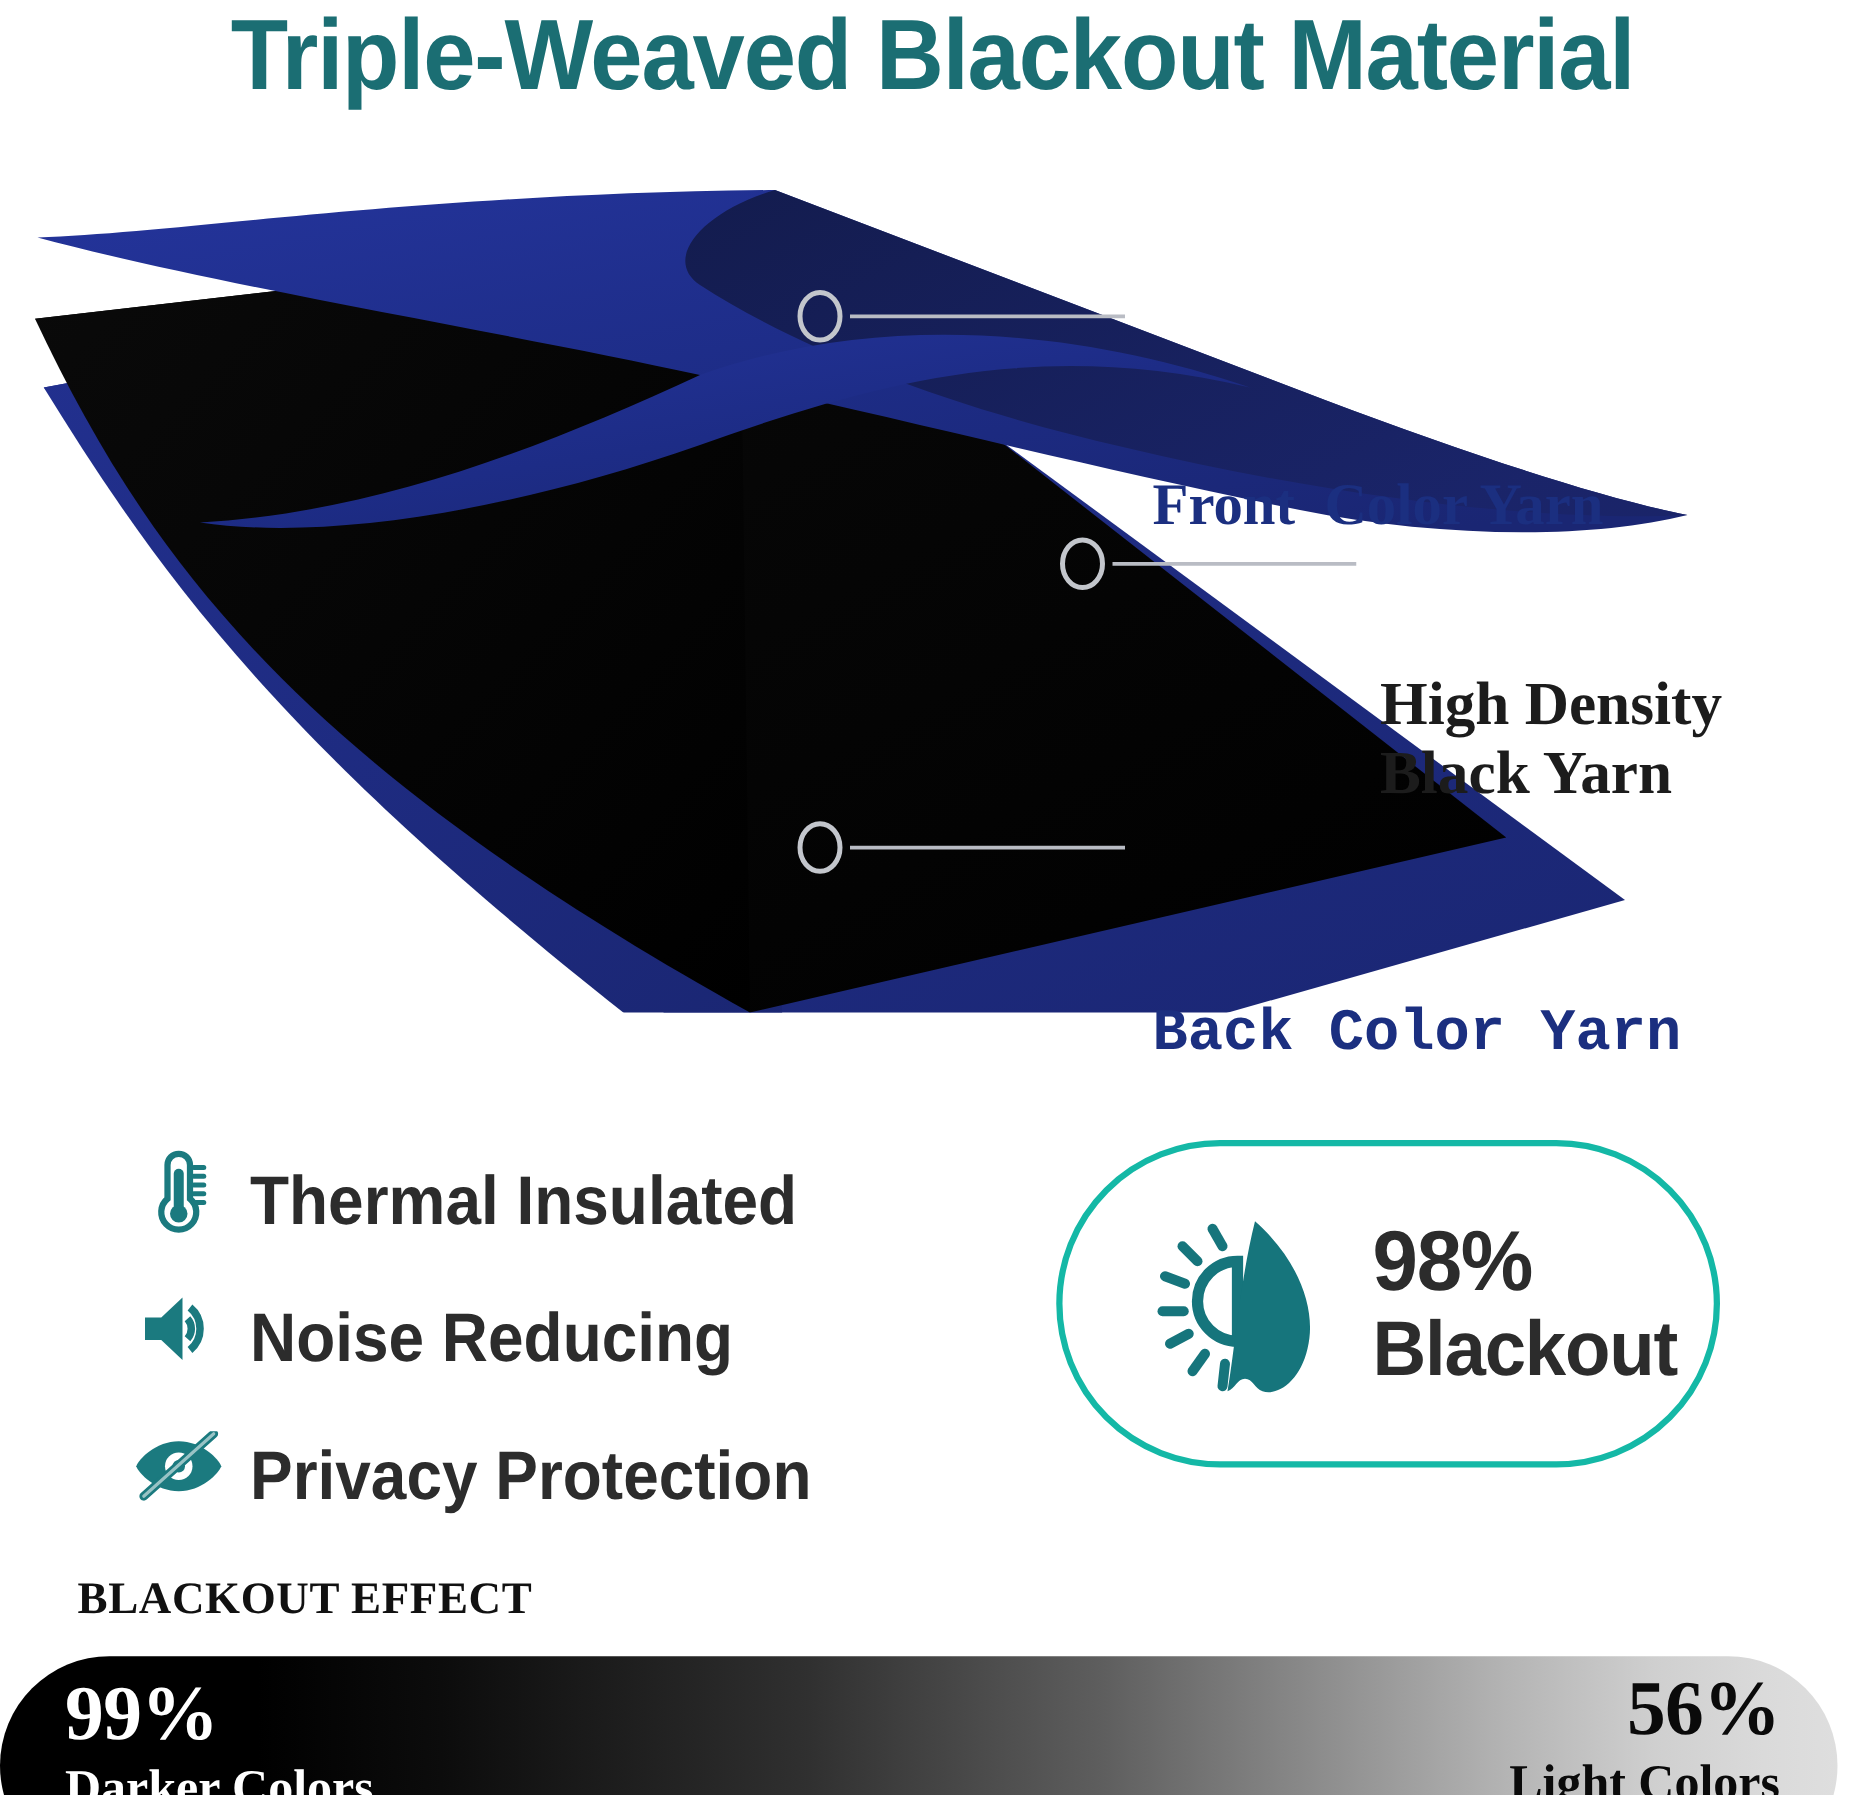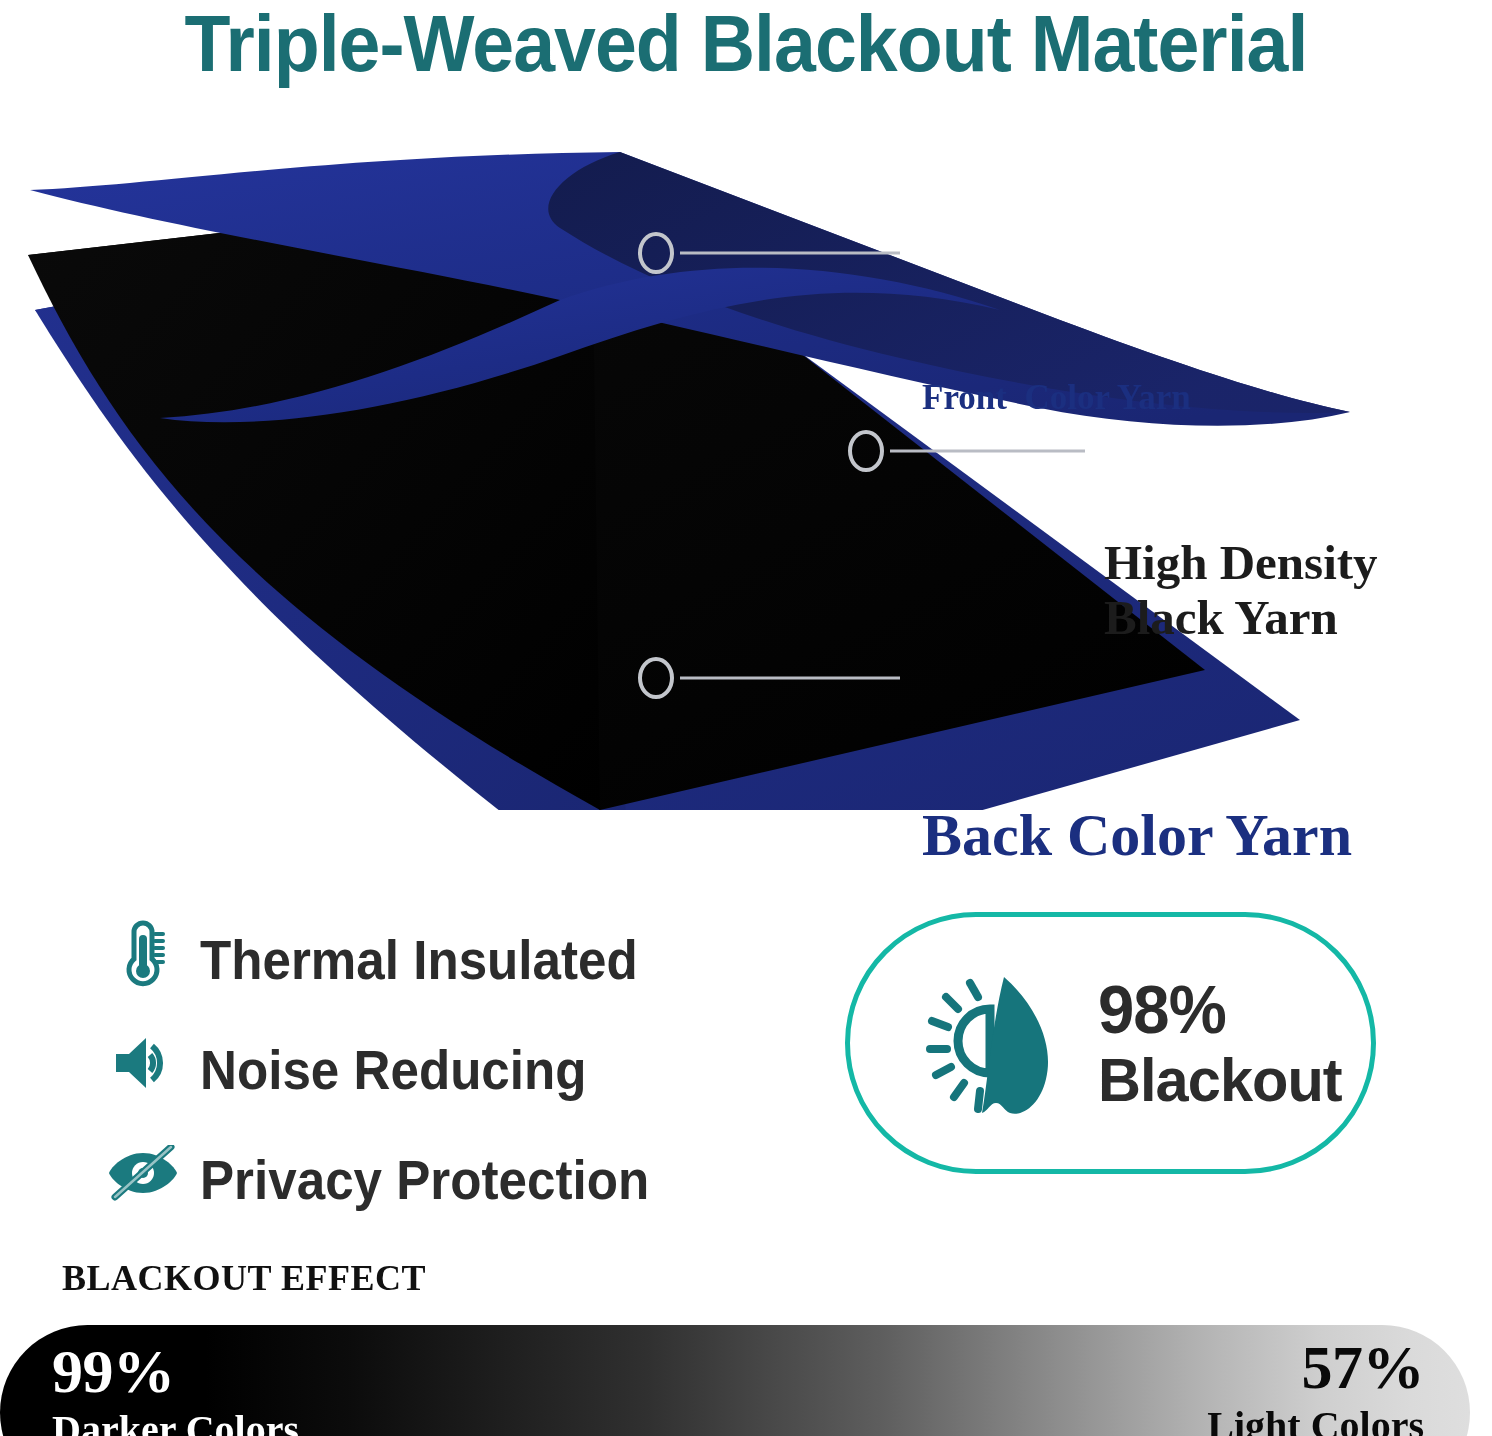--- a/index.html
+++ b/index.html
@@ -58,7 +58,7 @@
   #label-front {
     left: 922px;
     top: 228px;
-    font-size: 35px;
+    font-size: 47px;
   }
   #label-middle {
     left: 1104px;

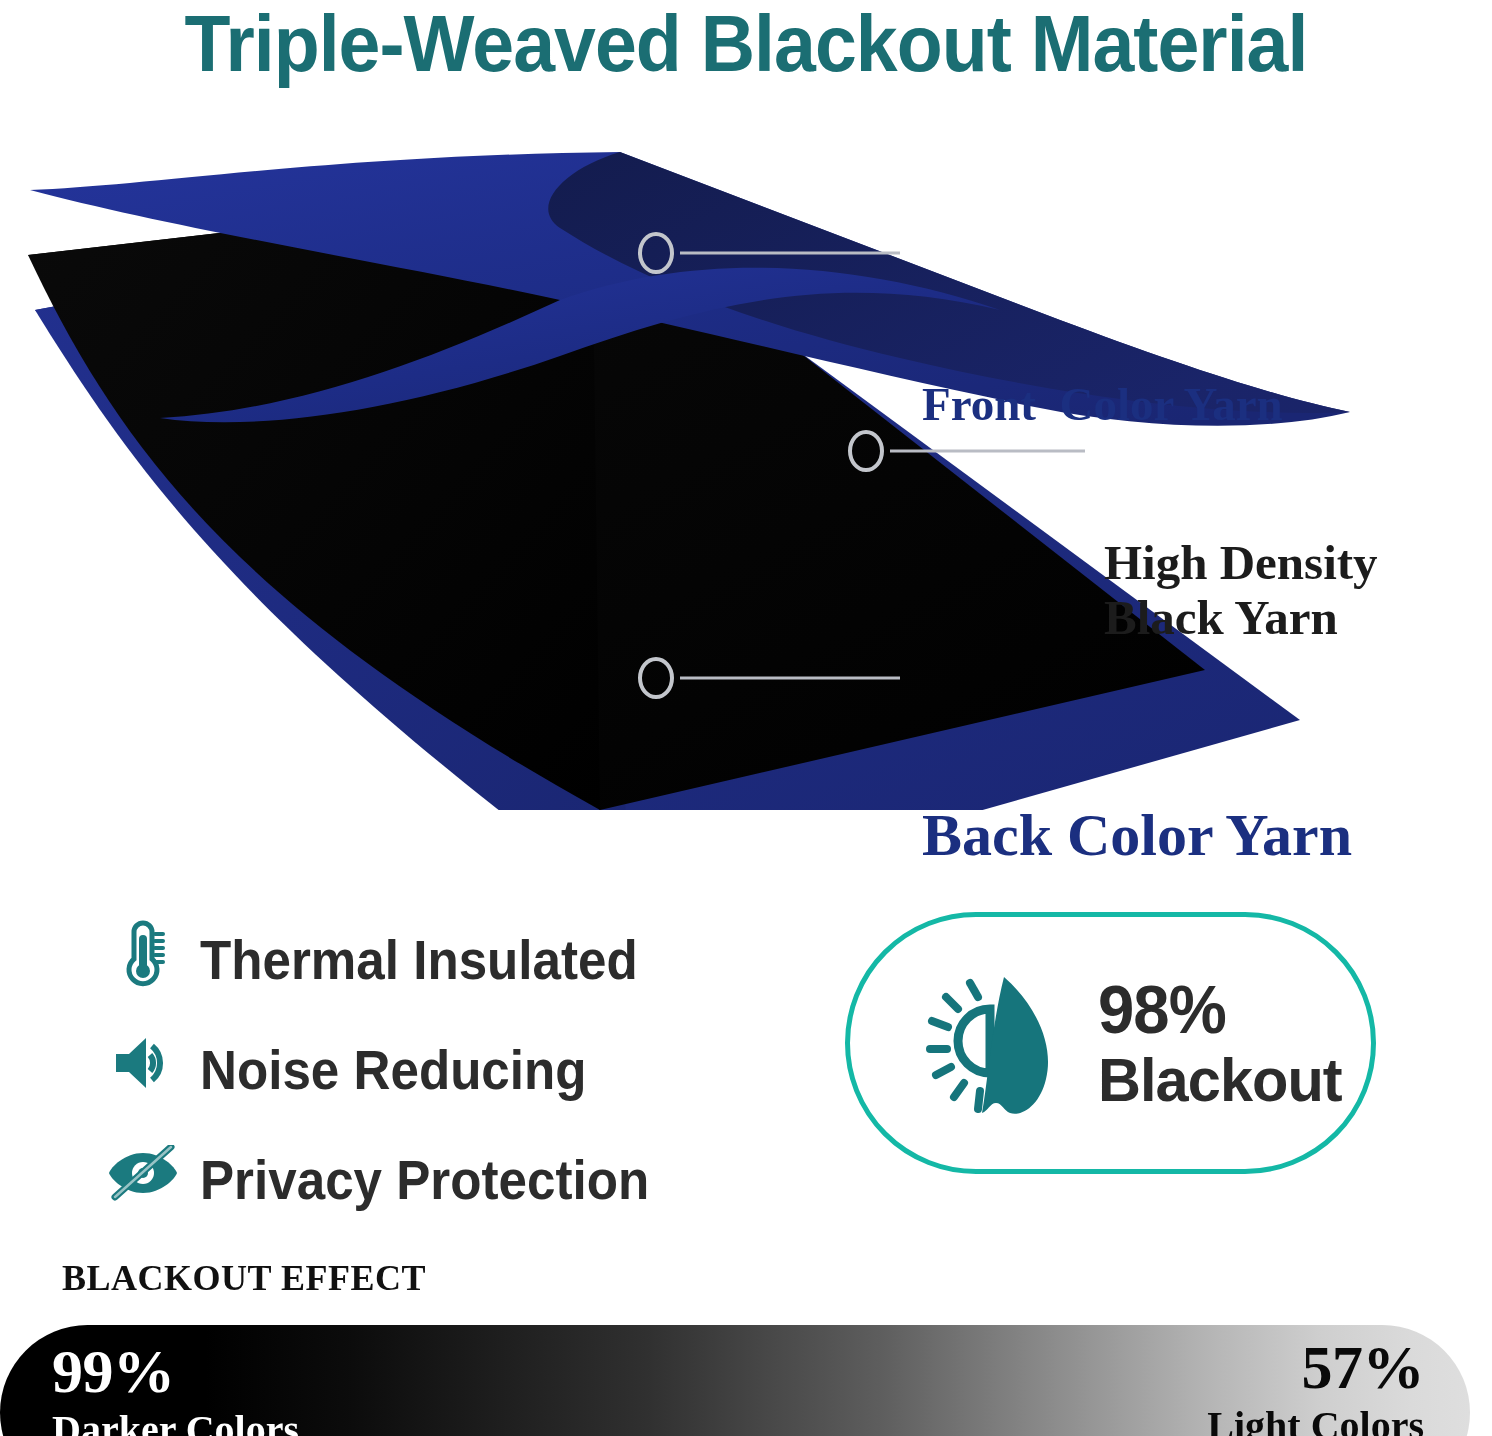--- a/index.html
+++ b/index.html
@@ -68,7 +68,8 @@
   #label-back {
     left: 922px;
     top: 652px;
-    font-size: 60px;
+    font-size: 47px;
+    font-family: Liberation Mono, monospace;
   }
 
   

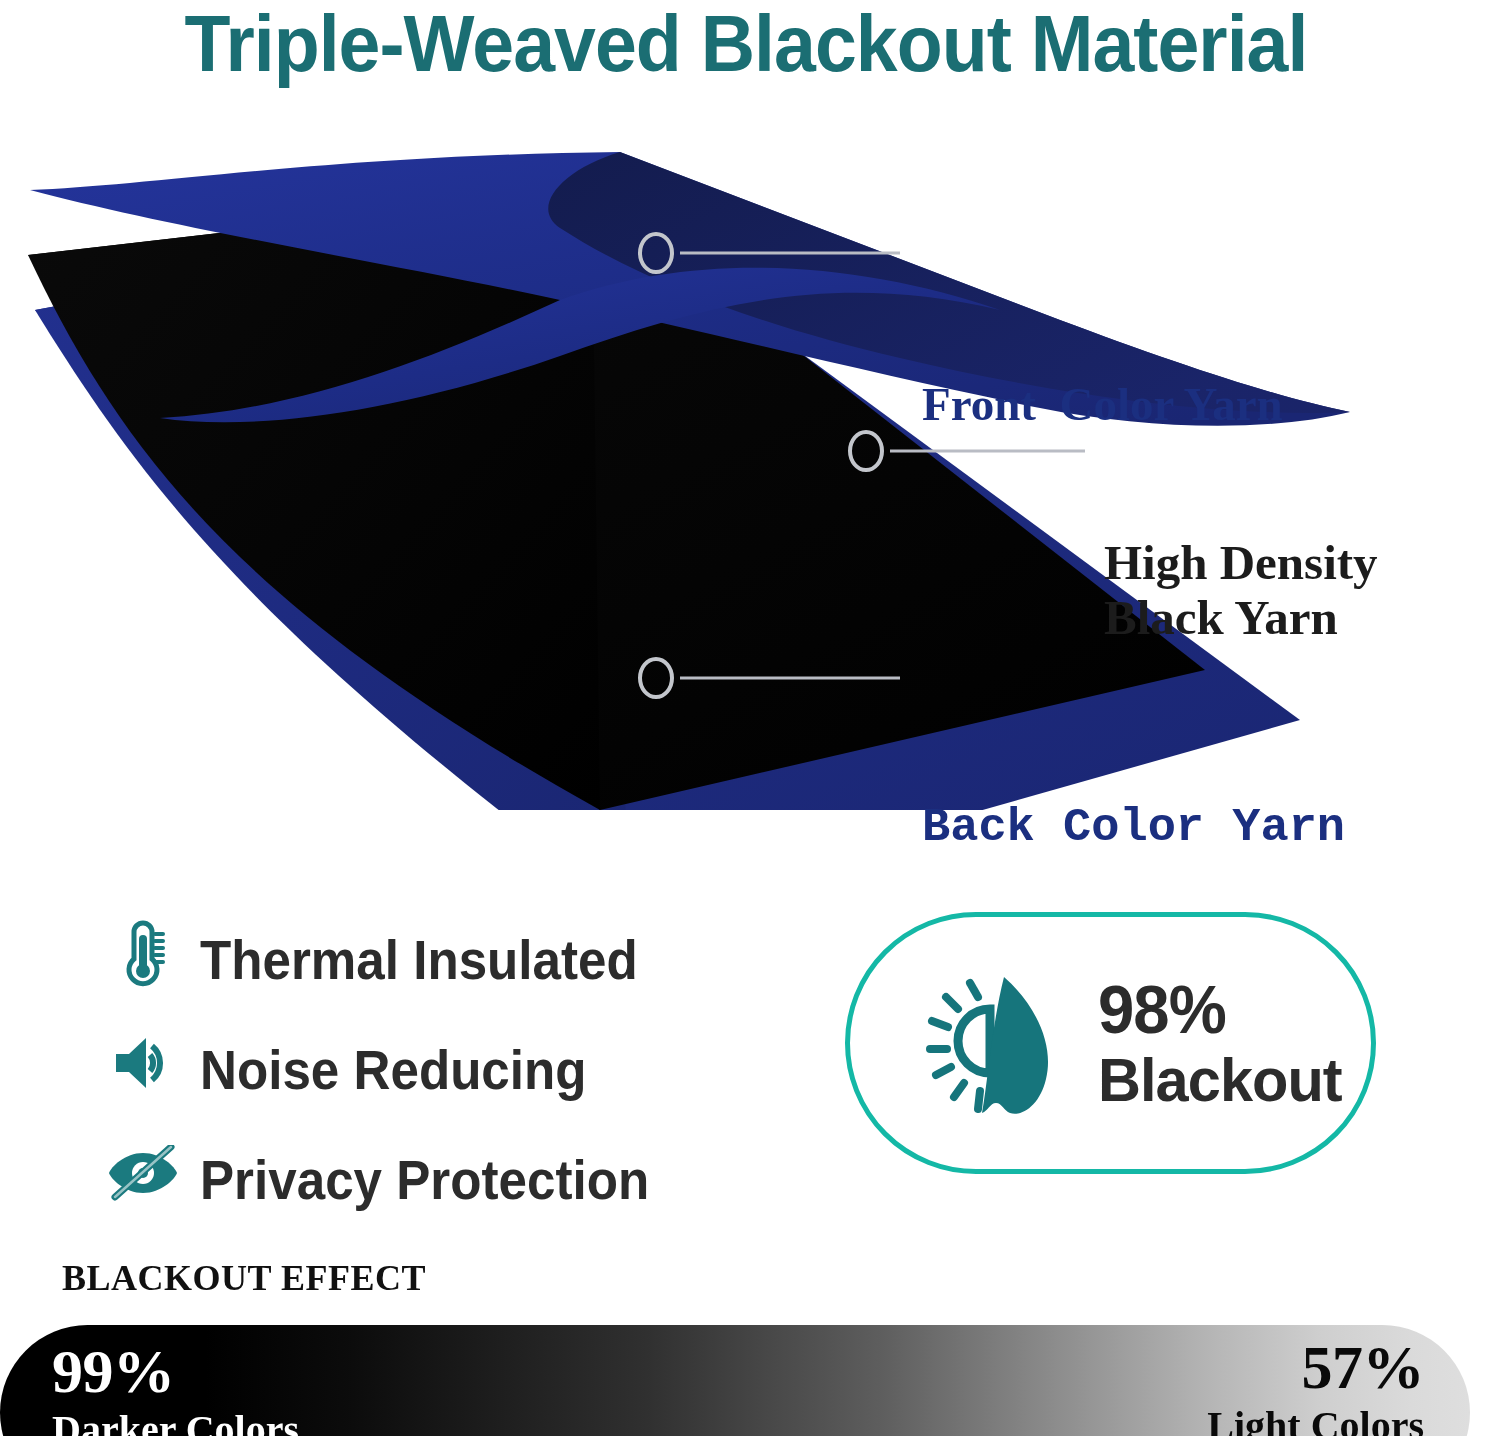--- a/index.html
+++ b/index.html
@@ -370,7 +370,7 @@
 </div>
 
 <div class="bar-side bar-right">
-  <span class="bar-pct">57%</span>
+  <span class="bar-pct">56%</span>
   <span class="bar-caption">Light Colors</span>
 </div>
 

